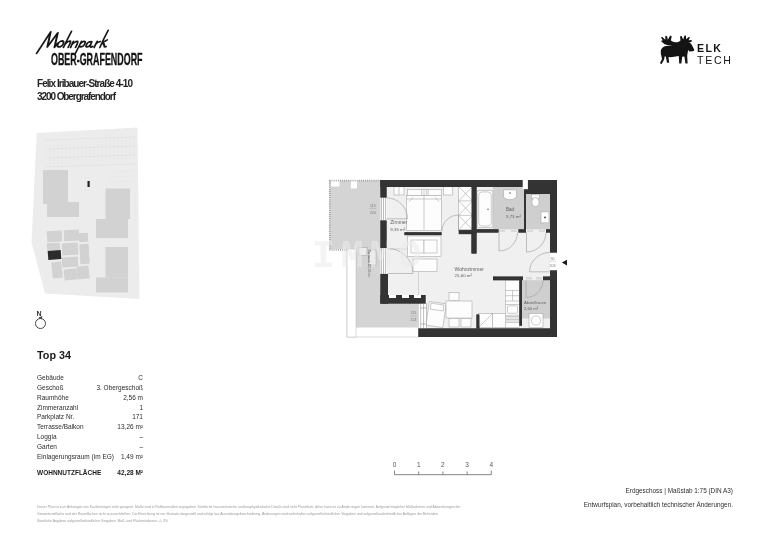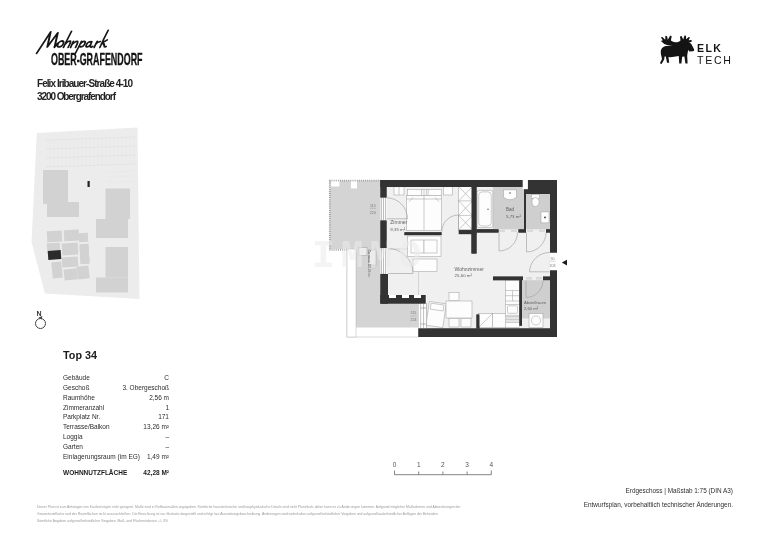--- a/index.html
+++ b/index.html
@@ -79,7 +79,7 @@
   </g>
 </svg>
 
-<div class="abs" style="left:37px;top:346px;width:106px;color:#2b2b2b;margin-left:26px;">
+<div class="abs" style="left:37px;top:346px;width:106px;color:#2b2b2b;">
   <div style="font-size:10.8px;font-weight:bold;color:#1c1c1c;padding-top:3px;">Top 34</div>
   <div style="margin-top:12px;font-size:6.5px;line-height:9.85px;">
     <div style="position:relative;white-space:nowrap;">Gebäude<span style="position:absolute;right:0">C</span></div>

